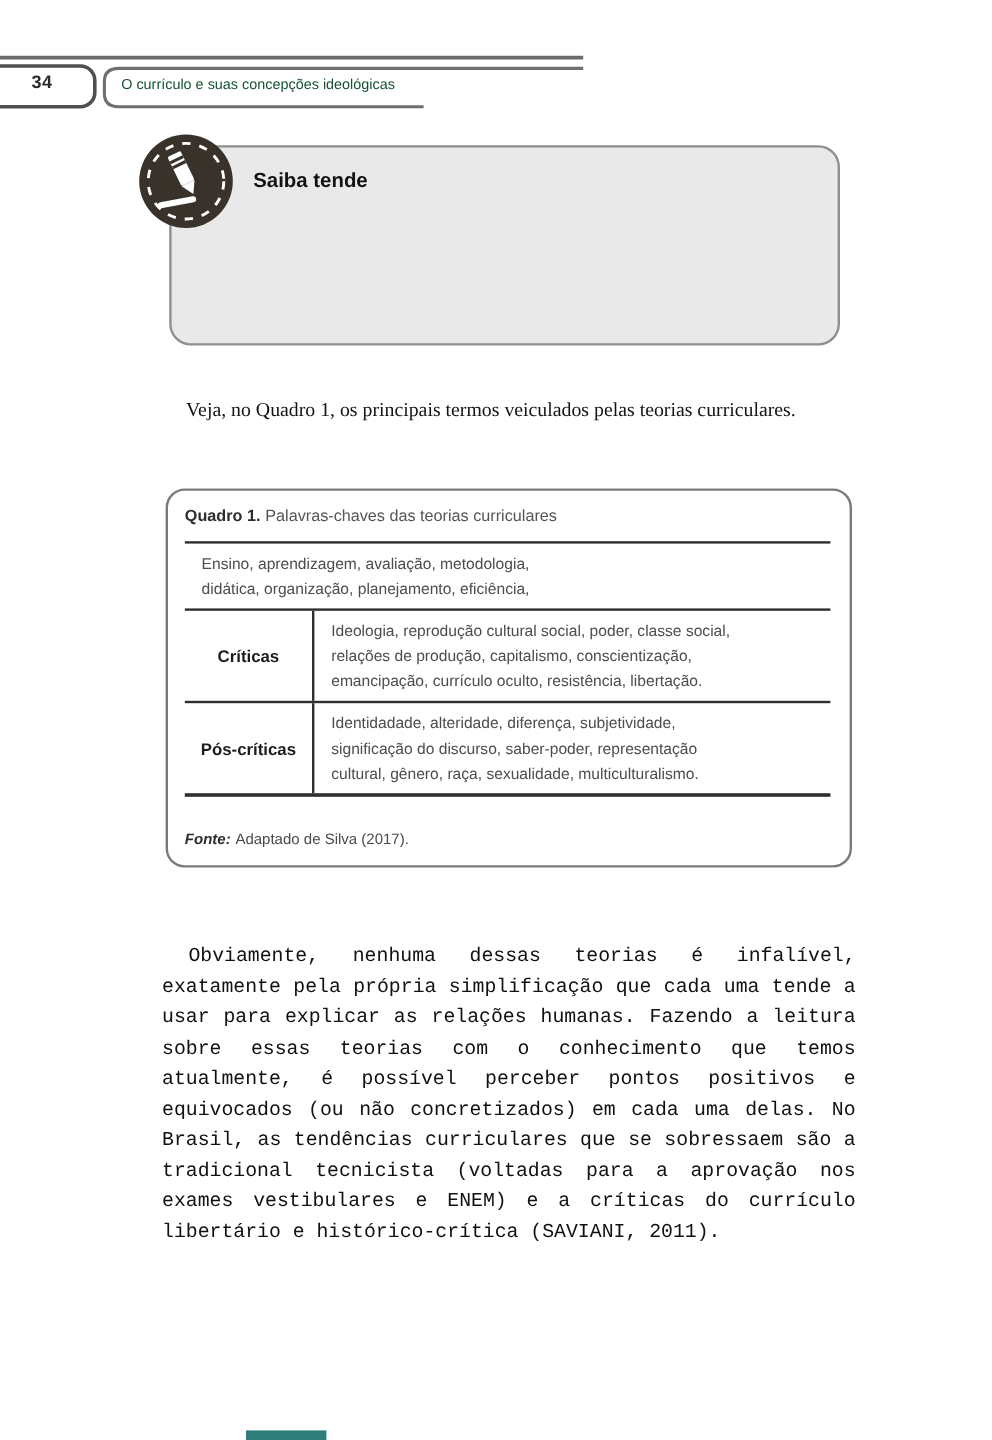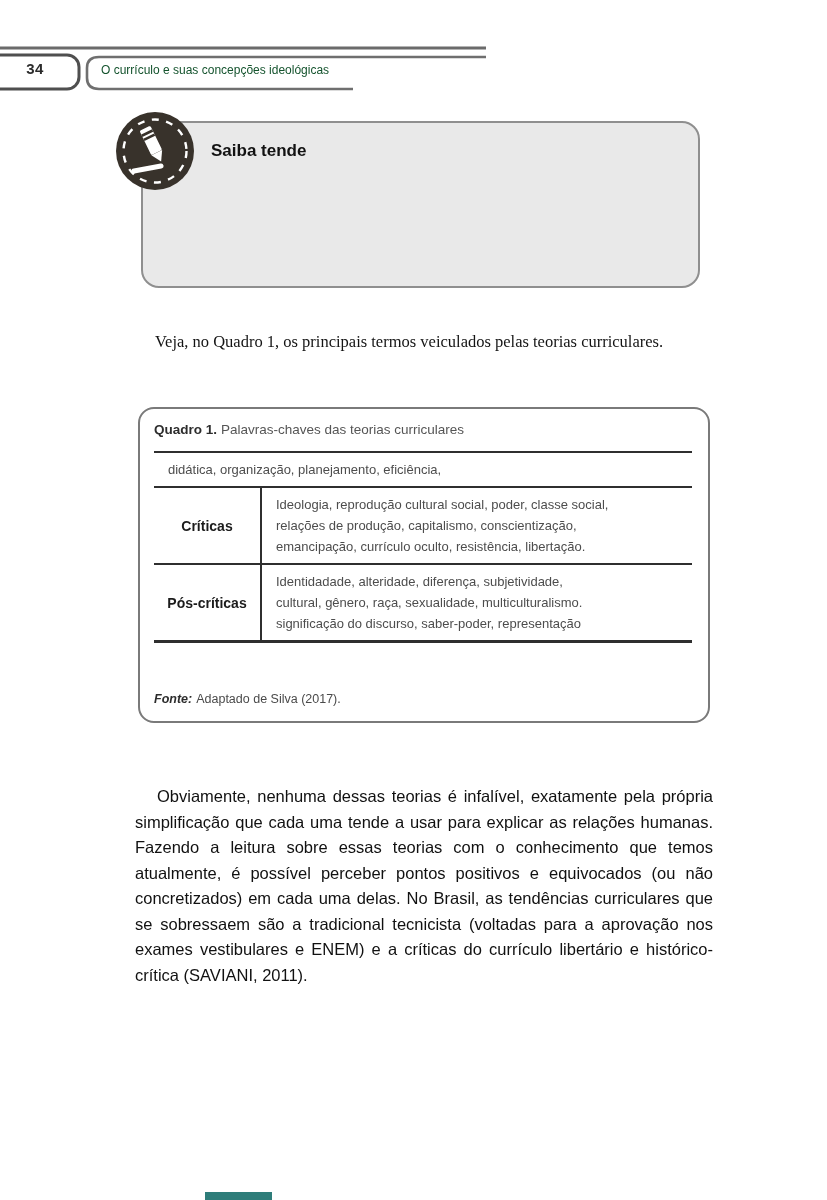--- a/index.html
+++ b/index.html
@@ -133,6 +133,7 @@
     <div class="q-table">
       <div class="q-row">
         <div class="q-keys">
+          <span>Ensino, aprendizagem, avaliação, metodologia,</span>
           <span>didática, organização, planejamento, eficiência,</span>
         </div>
       </div>

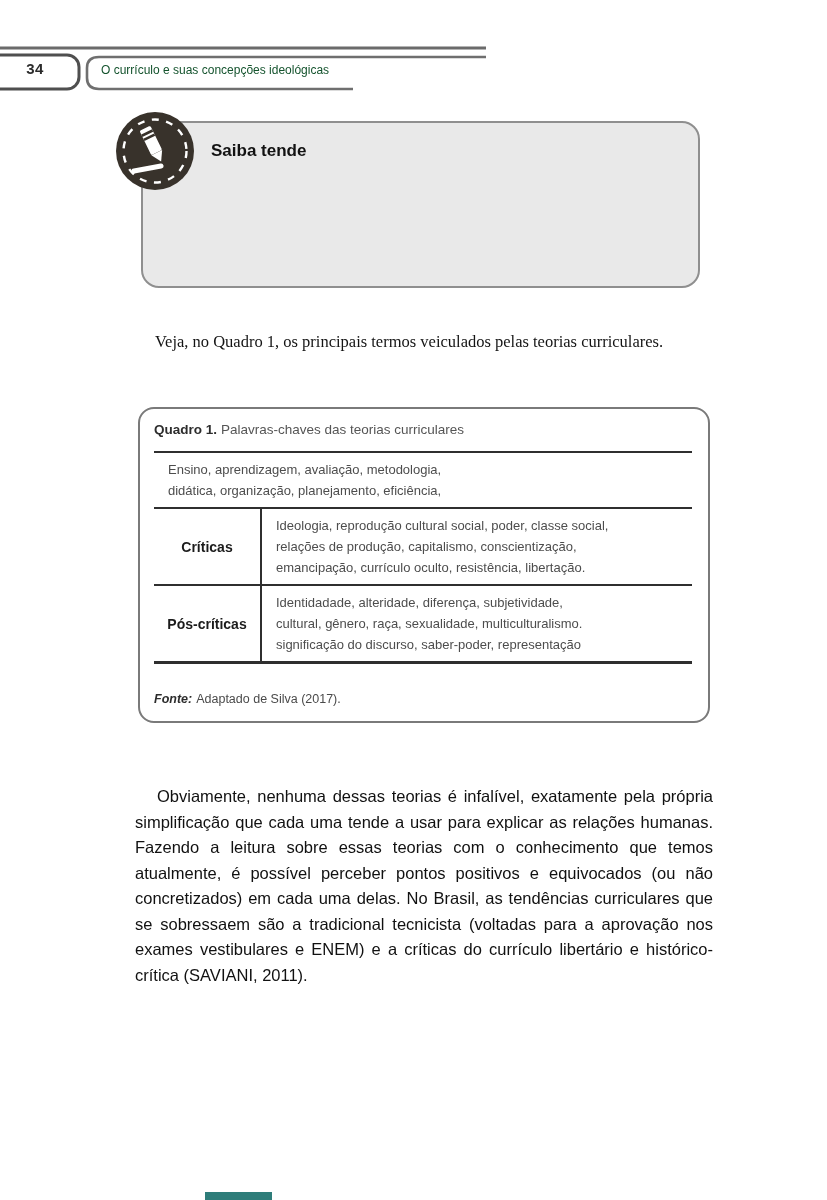--- a/index.html
+++ b/index.html
@@ -149,8 +149,8 @@
         <div class="q-term">Pós-críticas</div>
         <div class="q-keys">
           <span>Identidadade, alteridade, diferença, subjetividade,</span>
+          <span>significação do discurso, saber-poder, representação</span>
           <span>cultural, gênero, raça, sexualidade, multiculturalismo.</span>
-          <span>significação do discurso, saber-poder, representação</span>
         </div>
       </div>
     </div>

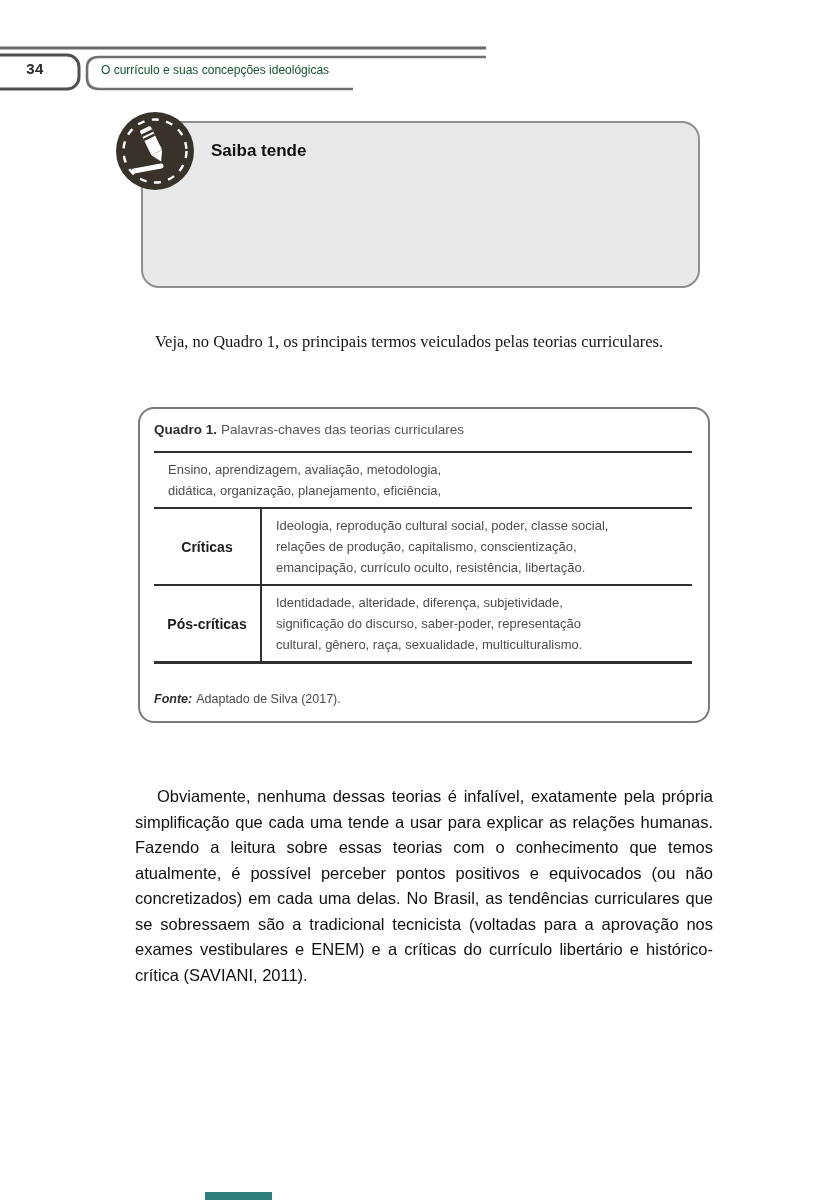--- a/index.html
+++ b/index.html
@@ -81,7 +81,7 @@
   
   .bodytext {
     position:absolute; left:135px; top:784px; width:578px; margin:0;
-    font-family:Liberation Sans, sans-serif; font-size:16.5px; line-height:25.5px;
+    font-family:Liberation Mono, monospace; font-size:16.5px; line-height:25.5px;
     color:#111; text-align:justify; text-indent:22px;
     hyphens:auto; -webkit-hyphens:auto;
   }

